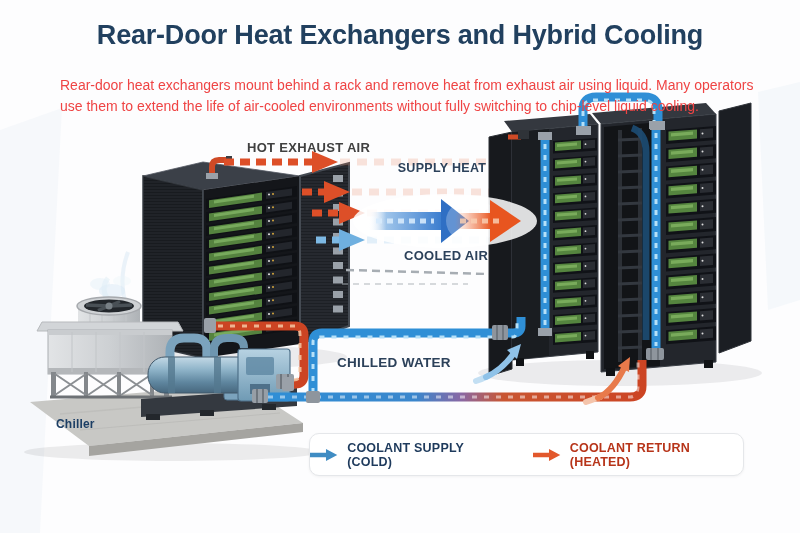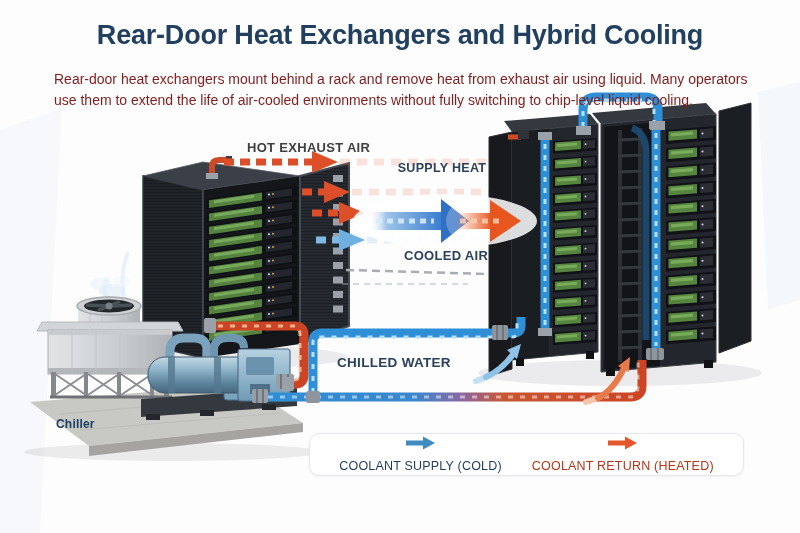--- a/index.html
+++ b/index.html
@@ -8,8 +8,8 @@
   .art{position:absolute;left:0;top:0;}
   .title{position:absolute;left:0;top:20px;width:800px;margin:0;text-align:center;
          font-size:27px;font-weight:bold;color:#21405f;letter-spacing:-0.2px;}
-  .desc{position:absolute;left:52px;top:67px;width:706px;margin:2px;
-        font-size:14px;line-height:1.5;color:#7f1d1d;}
+  .desc{position:absolute;left:52px;top:67px;width:706px;margin:8px;
+        font-size:14px;line-height:1.5;color:#ef4444;}
   .lbl{position:absolute;font-weight:bold;letter-spacing:0.3px;white-space:nowrap;}
   .lbl.hot{left:218px;top:140px;font-size:13px;color:#404040;padding-left:29px;}
   .lbl.removes{left:374px;top:160px;width:136px;text-align:center;font-size:12.5px;

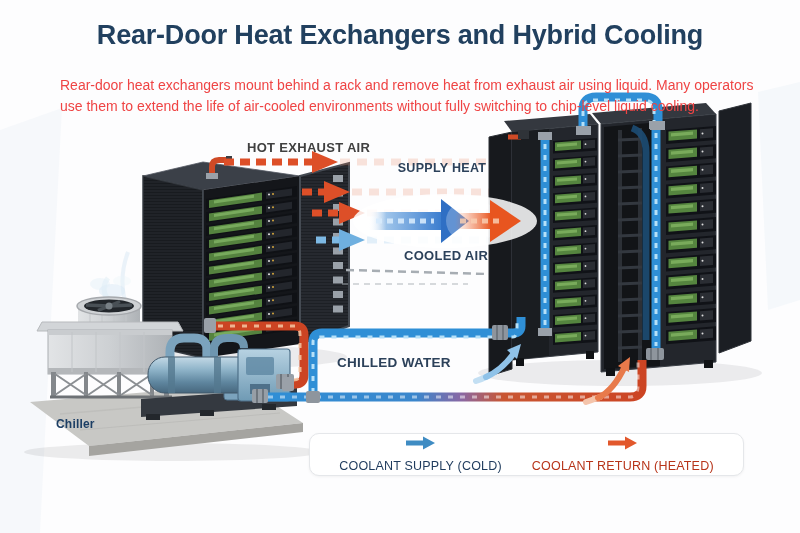--- a/index.html
+++ b/index.html
@@ -20,8 +20,8 @@
   .legend{position:absolute;left:309px;top:433px;width:433px;height:41px;background:#ffffff;
           border:1px solid #e5e7ea;border-radius:10px;box-shadow:0 1px 3px rgba(0,0,0,0.05);
           display:flex;align-items:center;justify-content:center;gap:30px;}
-  .legend-item{display:flex;align-items:center;gap:9px;font-size:12.5px;font-weight:normal;
-               letter-spacing:0.2px;flex-direction:column;}
+  .legend-item{display:flex;align-items:center;gap:9px;font-size:12.5px;font-weight:bold;
+               letter-spacing:0.2px;}
   .legend-item.supply span{color:#1e3a5c;}
   .legend-item.return span{color:#b73419;}
 </style>

